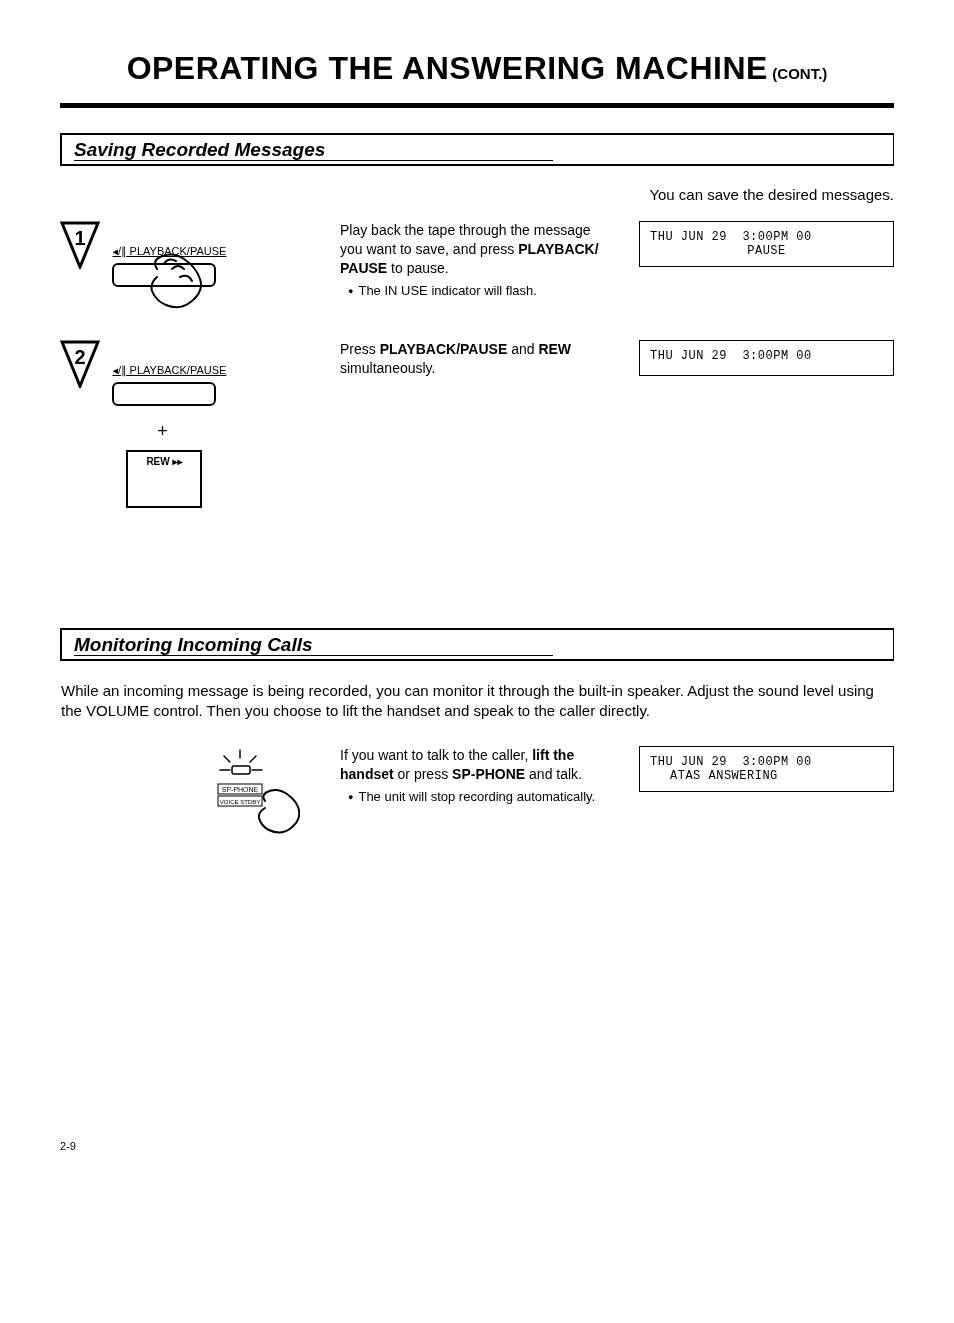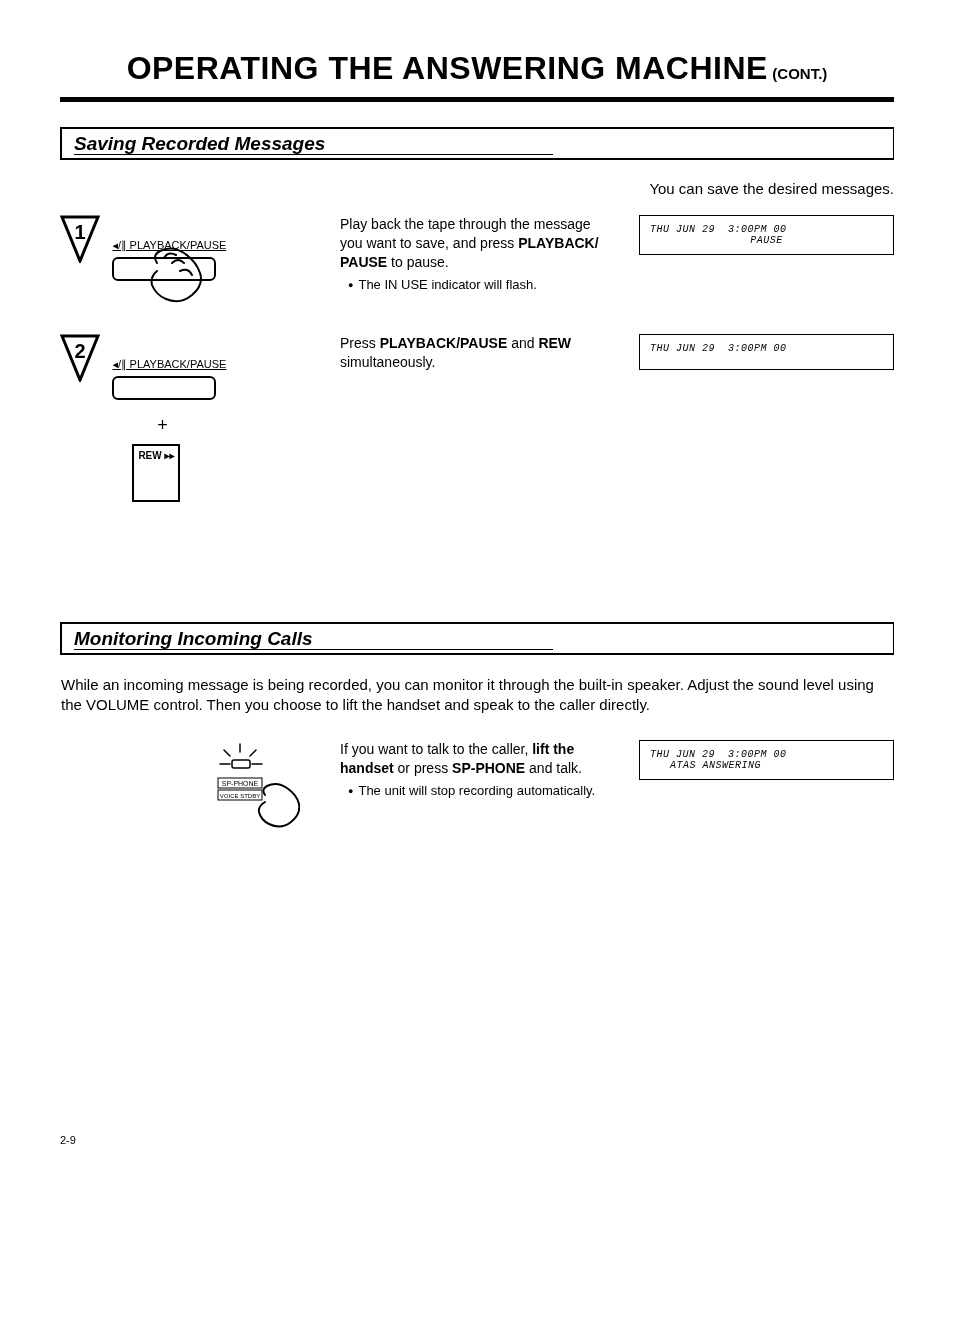--- a/index.html
+++ b/index.html
@@ -16,7 +16,7 @@
   }
   .title-row {
     text-align: center;
-    margin-bottom: 10px;
+    margin-bottom: 16px;
   }
   .title-main {
     font-size: 32px;

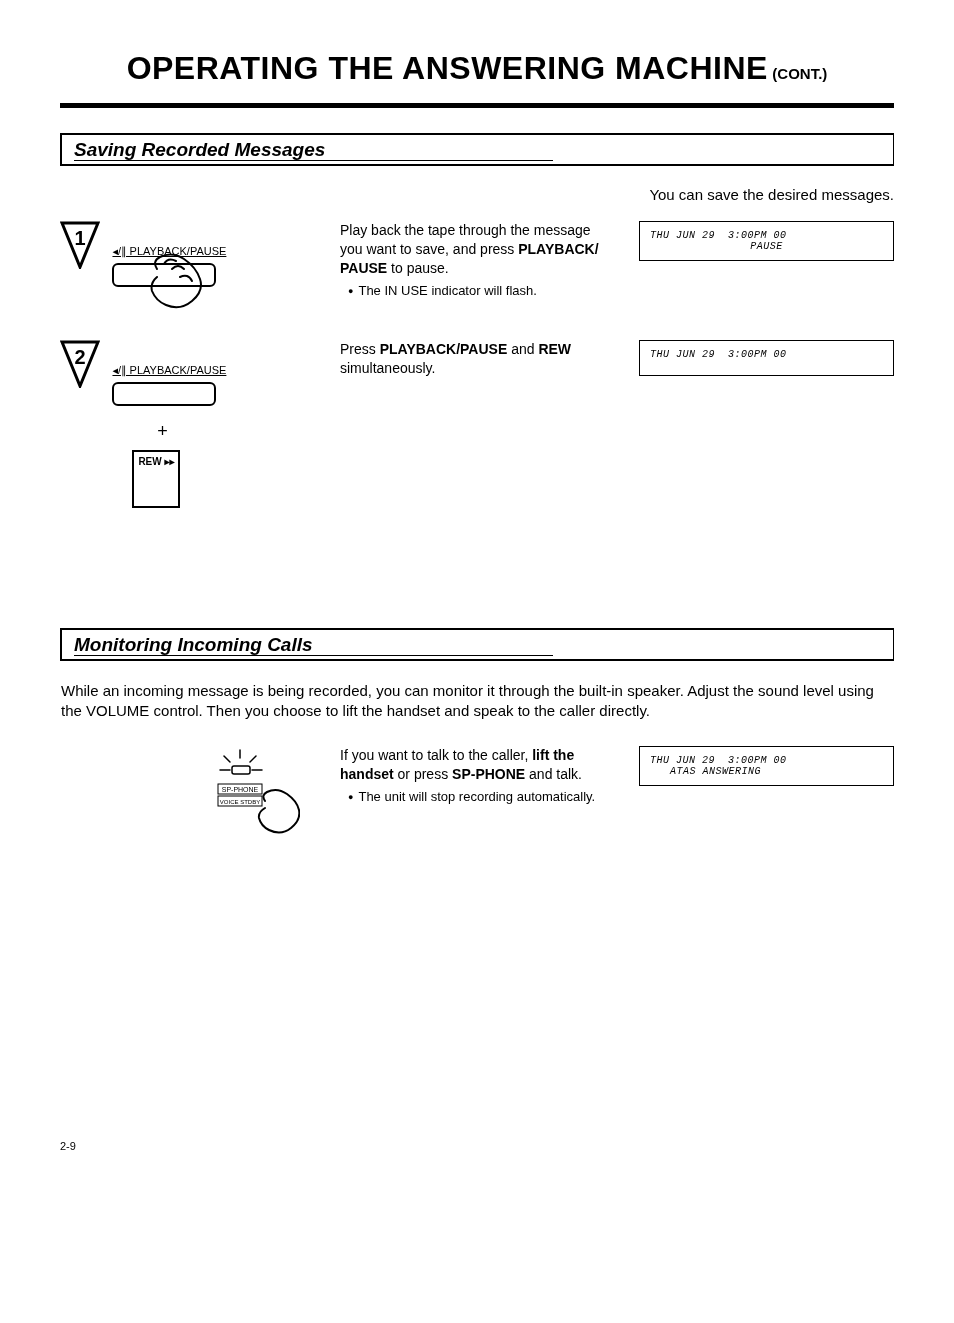--- a/index.html
+++ b/index.html
@@ -131,12 +131,11 @@
     border: 1.5px solid #000;
     padding: 8px 10px;
     font-family: "Courier New", monospace;
-    font-size: 10px;
+    font-size: 12px;
     letter-spacing: 0.5px;
     text-align: left;
     min-height: 36px;
     box-sizing: border-box;
-    font-style: italic;
   }
   .display-line1 { white-space: pre; }
   .display-line2 { text-align: center; white-space: pre; }

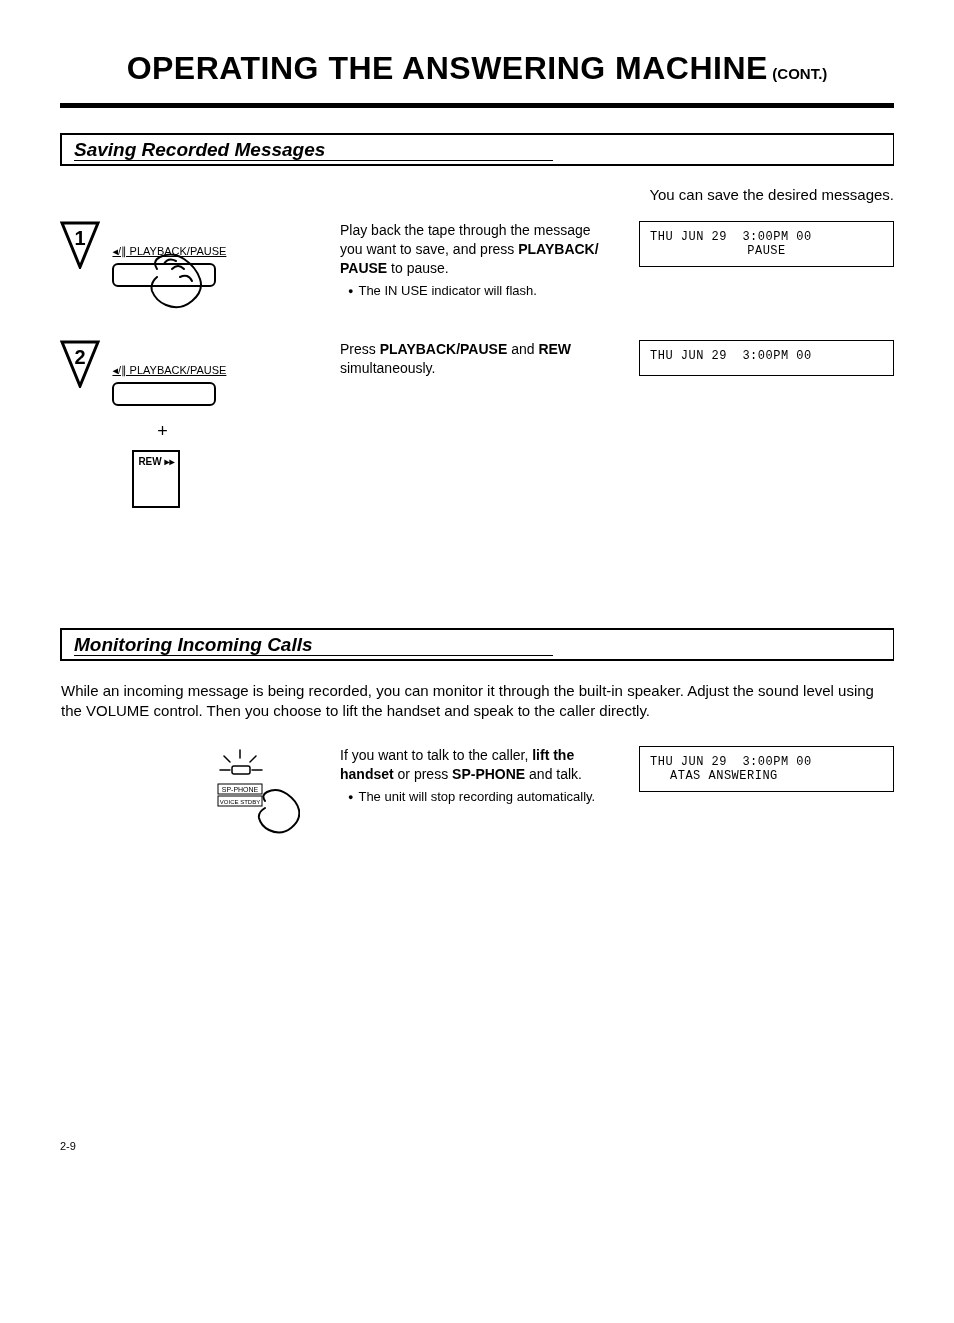--- a/index.html
+++ b/index.html
@@ -105,9 +105,9 @@
   }
   .rew-box {
     border: 2px solid #000;
-    width: 48px;
+    width: 76px;
     height: 58px;
-    margin-left: 20px;
+    margin-left: 14px;
     text-align: center;
     font-size: 10px;
     font-weight: 700;

